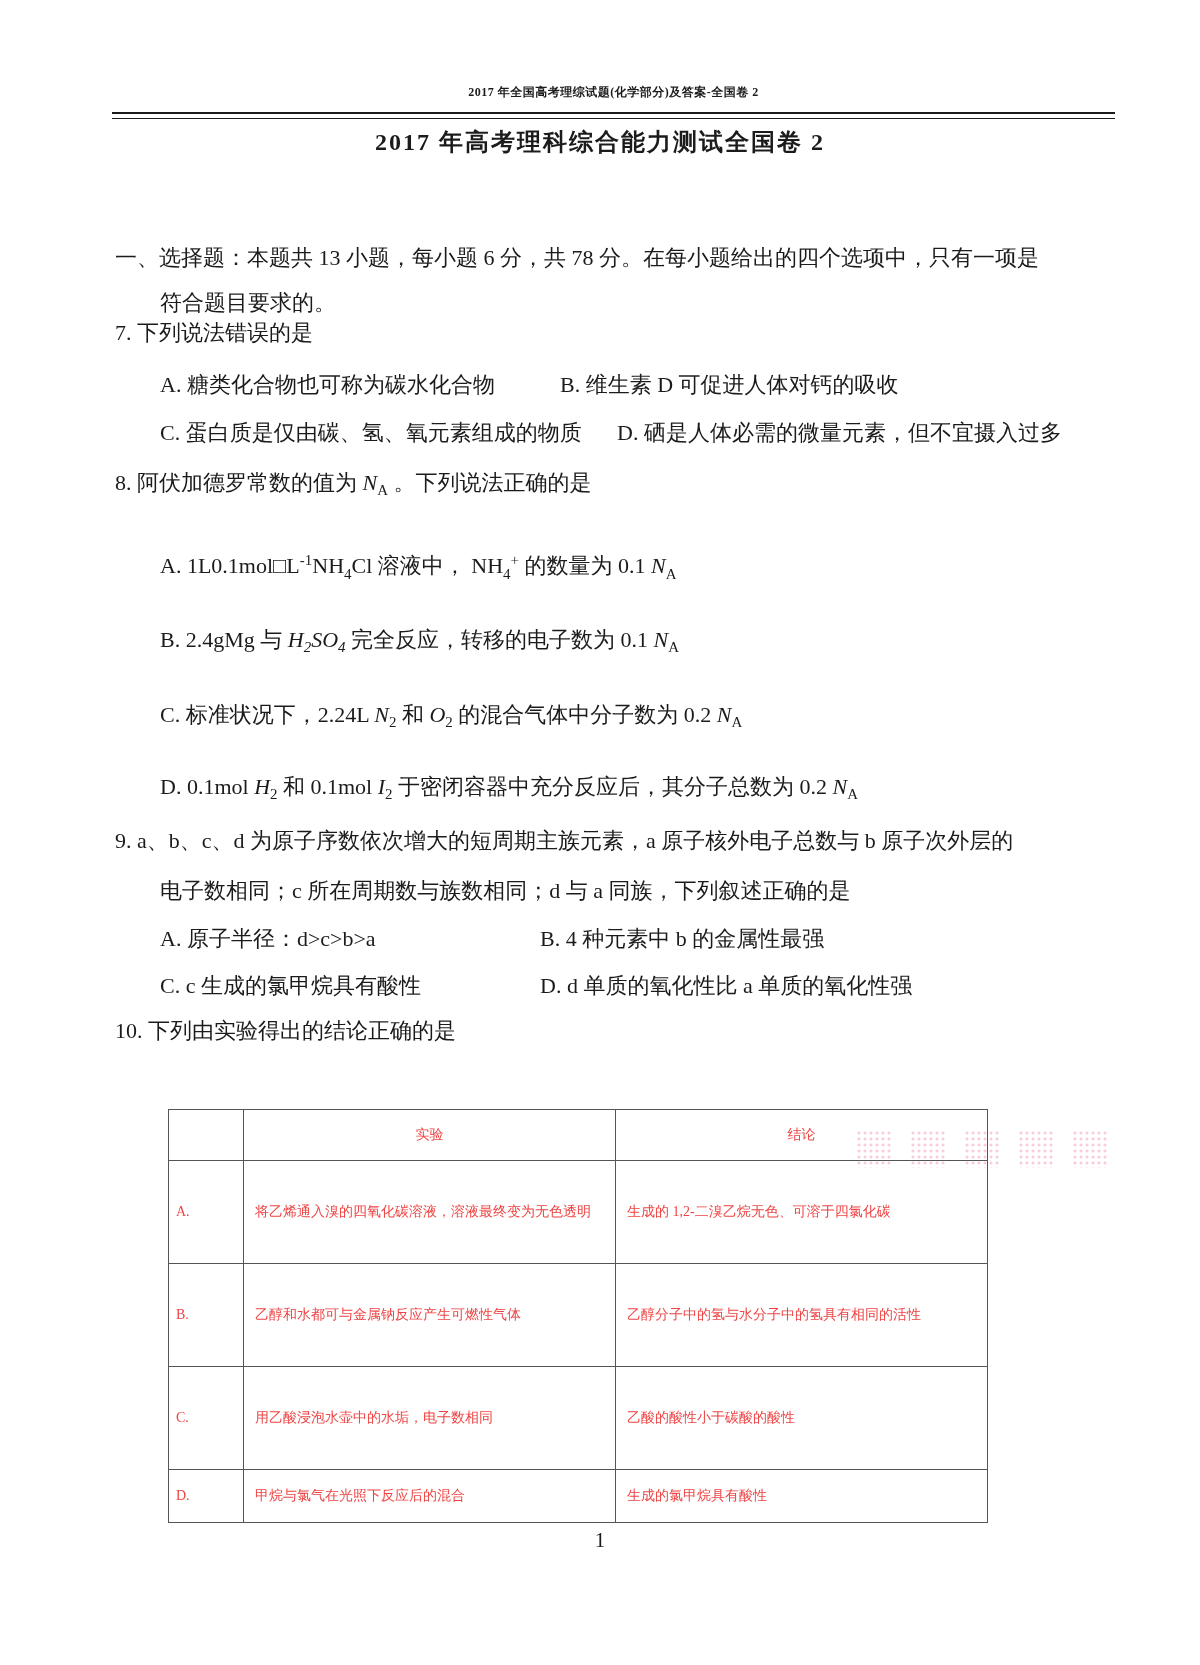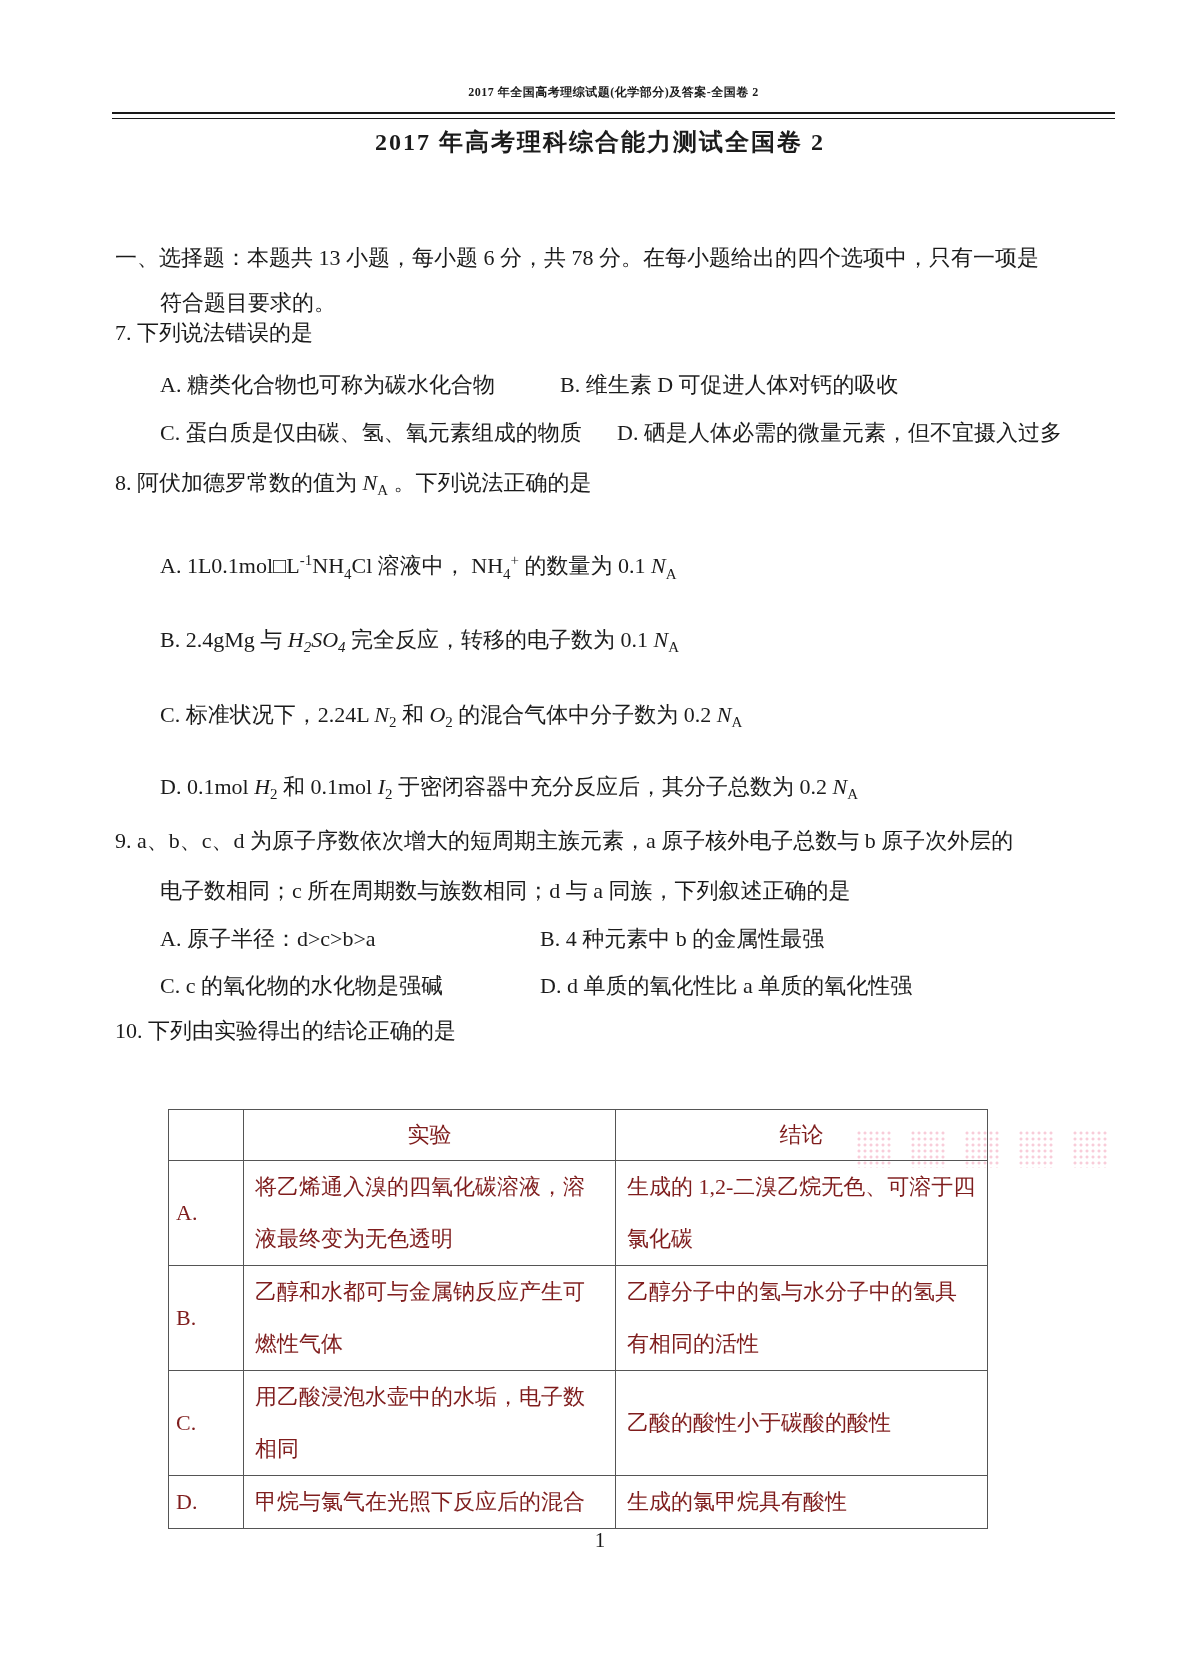--- a/index.html
+++ b/index.html
@@ -118,7 +118,7 @@
       <span>B. 4 种元素中 b 的金属性最强</span>
     </div>
     <div class="line indent cols c380" id="q9cd">
-      <span class="cell-a">C. c 的氧化物的水化物是强碱</span>
+      <span class="cell-a">C. c 生成的氯甲烷具有酸性</span>
       <span>D. d 单质的氧化性比 a 单质的氧化性强</span>
     </div>
 

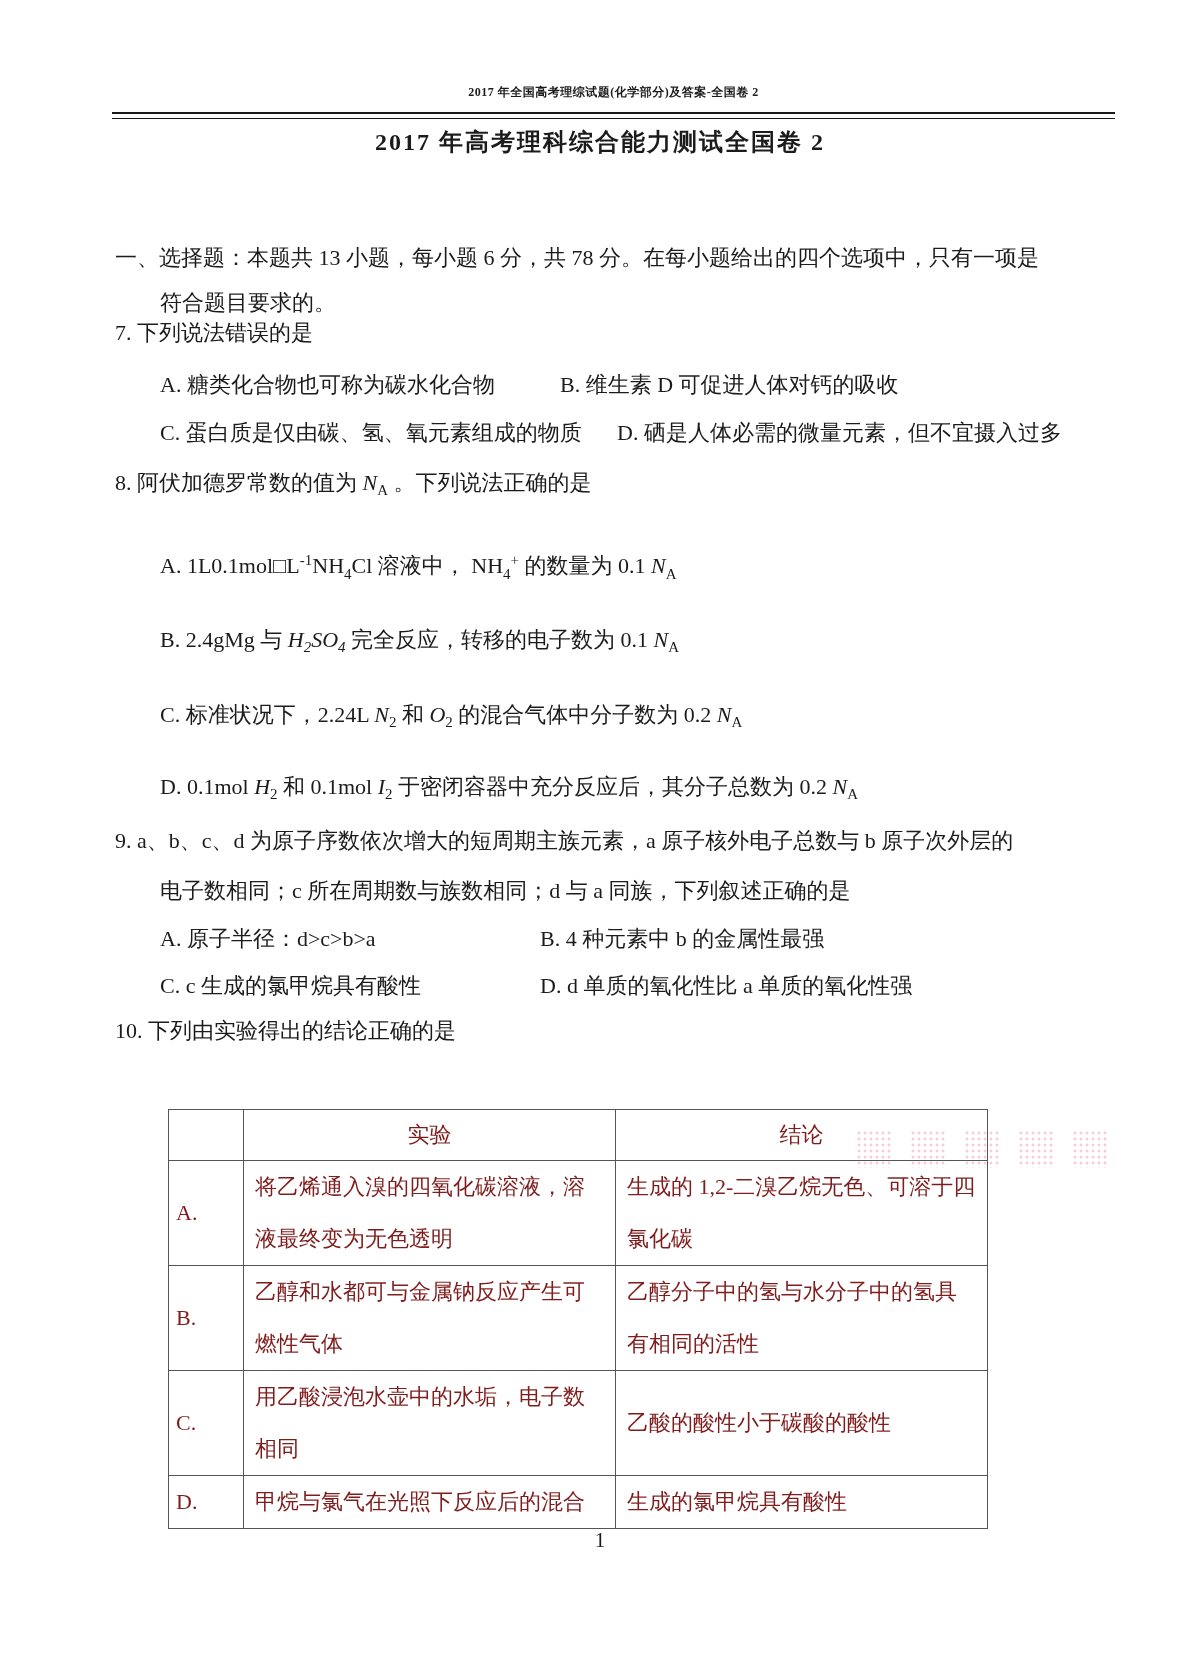--- a/index.html
+++ b/index.html
@@ -56,8 +56,8 @@
   table.q10 col.c2 { width:372px; }
   table.q10 col.c3 { width:372px; }
   table.q10 th, table.q10 td {
-    border:1px solid #555; font-size:22px; font-weight:400;
-    padding:0 11px; vertical-align:middle; color:#7f1d1d;
+    border:1px solid #555; font-size:14px; font-weight:400;
+    padding:0 11px; vertical-align:middle; color:#ef4444;
   }
   table.q10 th { height:50px; line-height:50px; text-align:center; }
   table.q10 td { line-height:52px; }

